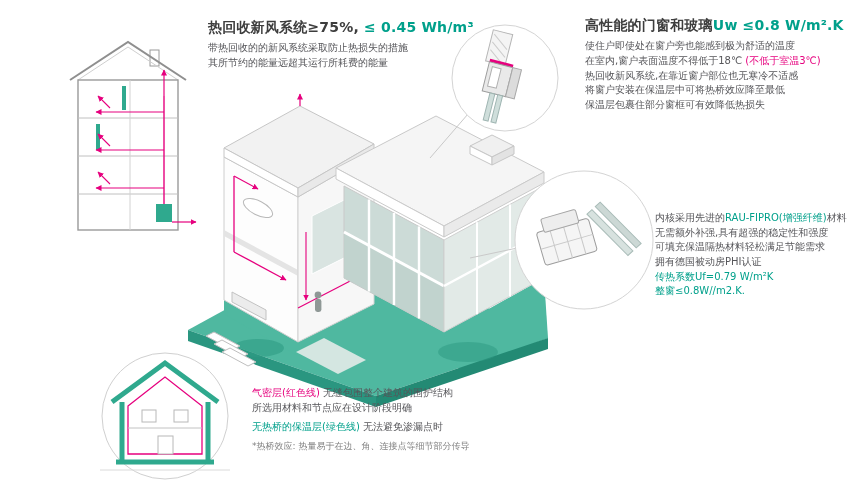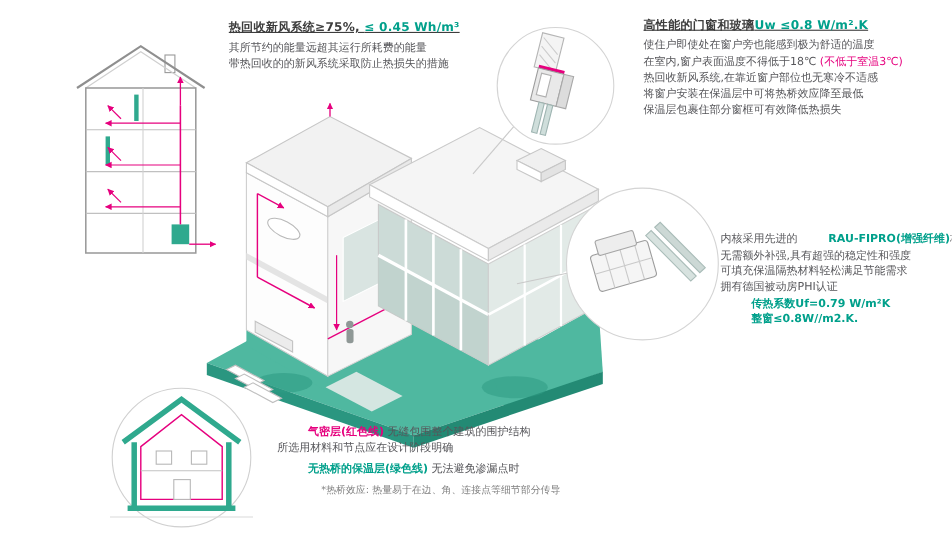--- a/index.html
+++ b/index.html
@@ -8,8 +8,8 @@
            font-family:"DejaVu Sans","Liberation Sans",sans-serif; }
   #art { position:absolute; left:0; top:0; }
   .anno { position:absolute; z-index:2; }
-  .title { font-size:11px; font-weight:bold; color:#3d3d3d; line-height:1.3;
-           margin-bottom:5px; letter-spacing:.2px; white-space:nowrap;text-decoration:underline; }
+  .title { font-size:14px; font-weight:bold; color:#3d3d3d; line-height:1.3;
+           margin-bottom:5px; letter-spacing:.2px; white-space:nowrap; }
   .body  { font-size:10px; color:#56565a; line-height:1.47; }
   .body > div { white-space:nowrap; }
   .green { color:#00a08b; }

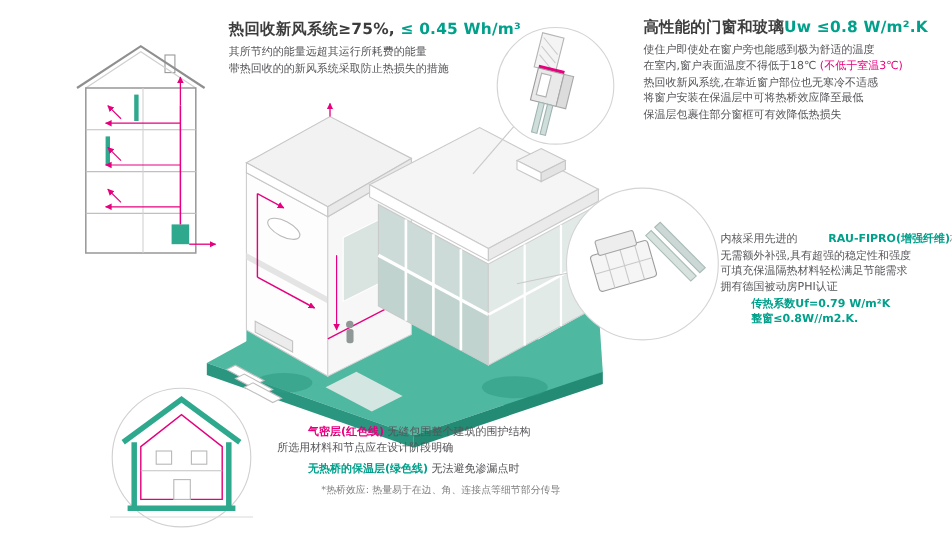--- a/index.html
+++ b/index.html
@@ -159,8 +159,8 @@
       <span>热回收新风系统≥75%, </span><span class="green">≤ 0.45 Wh/m³</span>
     </div>
     <div class="body">
+      <div>带热回收的的新风系统采取防止热损失的措施</div>
       <div>其所节约的能量远超其运行所耗费的能量</div>
-      <div>带热回收的的新风系统采取防止热损失的措施</div>
     </div>
   </div>
 

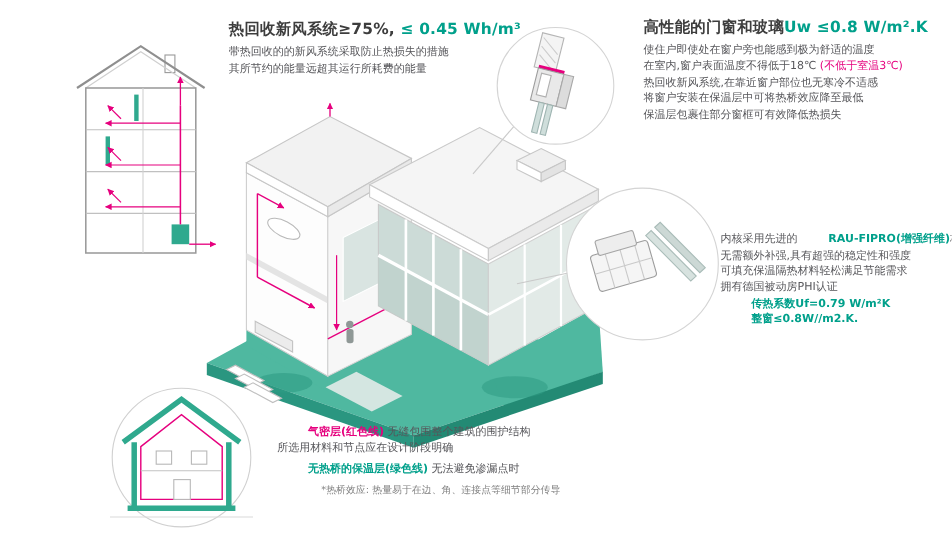--- a/index.html
+++ b/index.html
@@ -14,7 +14,7 @@
   .body > div { white-space:nowrap; }
   .green { color:#00a08b; }
   .red   { color:#e6007e; }
-  .bold  { font-weight:bold;padding-left:28px; }
+  .bold  { font-weight:normal; }
   .gap   { height:5px; }
   .footnote { font-size:9px; color:#818181; margin-top:5px; white-space:nowrap;margin-left:40px; }
 </style>

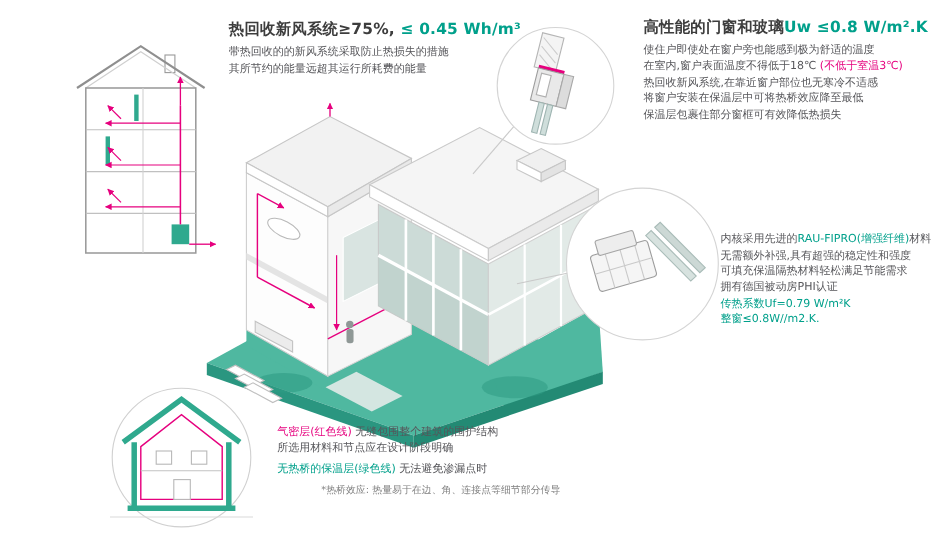--- a/index.html
+++ b/index.html
@@ -16,7 +16,7 @@
   .red   { color:#e6007e; }
   .bold  { font-weight:normal; }
   .gap   { height:5px; }
-  .footnote { font-size:9px; color:#818181; margin-top:5px; white-space:nowrap;margin-left:40px; }
+  .footnote { font-size:9px; color:#818181; margin-top:5px; white-space:nowrap; }
 </style>
 </head>
 <body>

